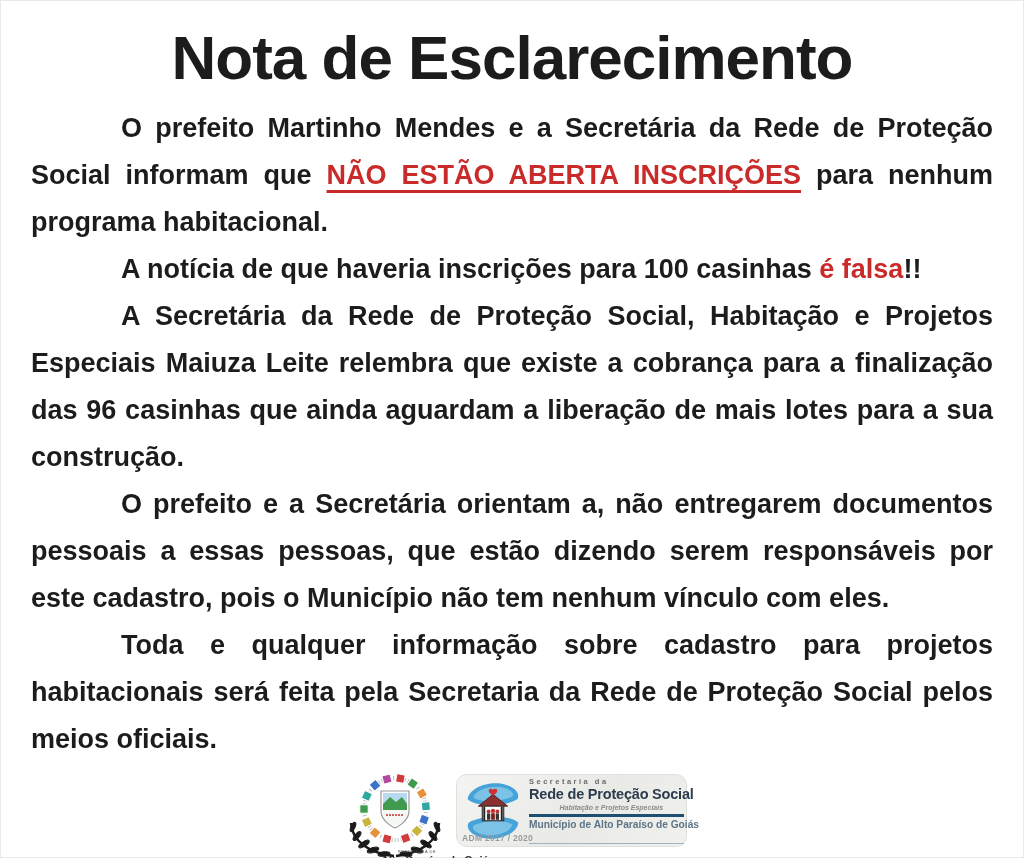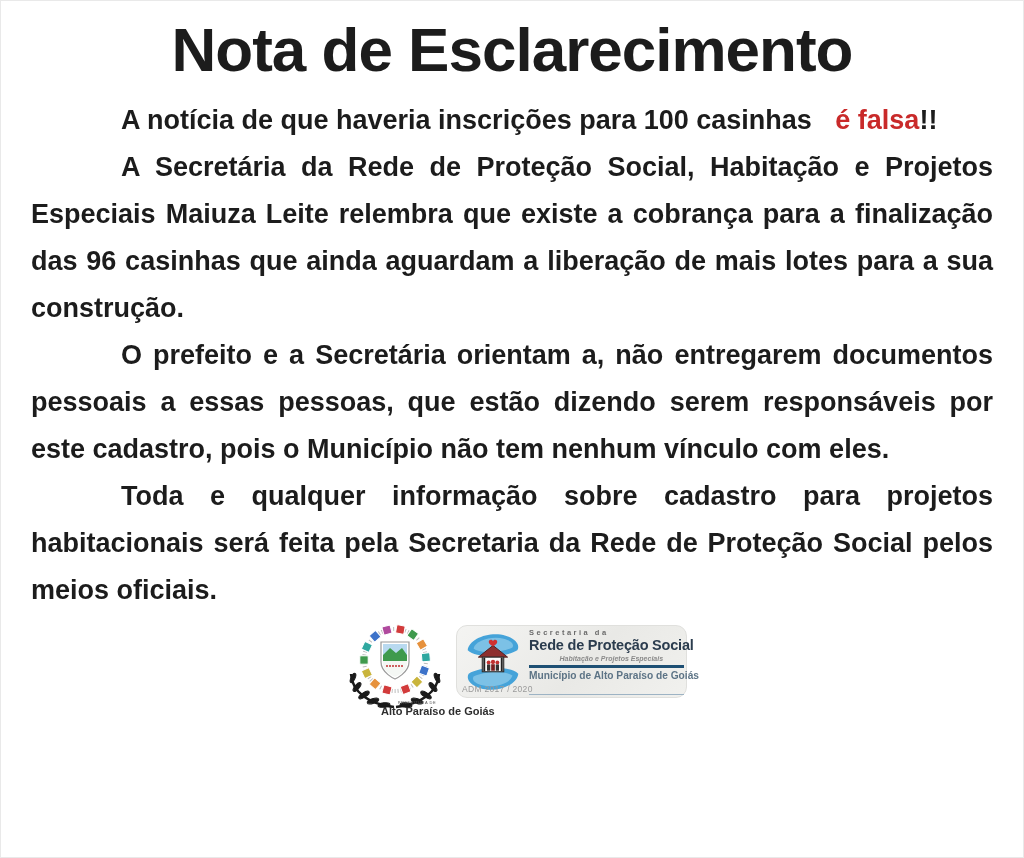--- a/index.html
+++ b/index.html
@@ -17,7 +17,7 @@
     border: 1px solid #e9e9e9;
   }
   h1.doc-title {
-    margin-top: 10px;
+    margin-top: 18px;
     text-align: center;
     font-size: 62px;
     font-weight: bold;

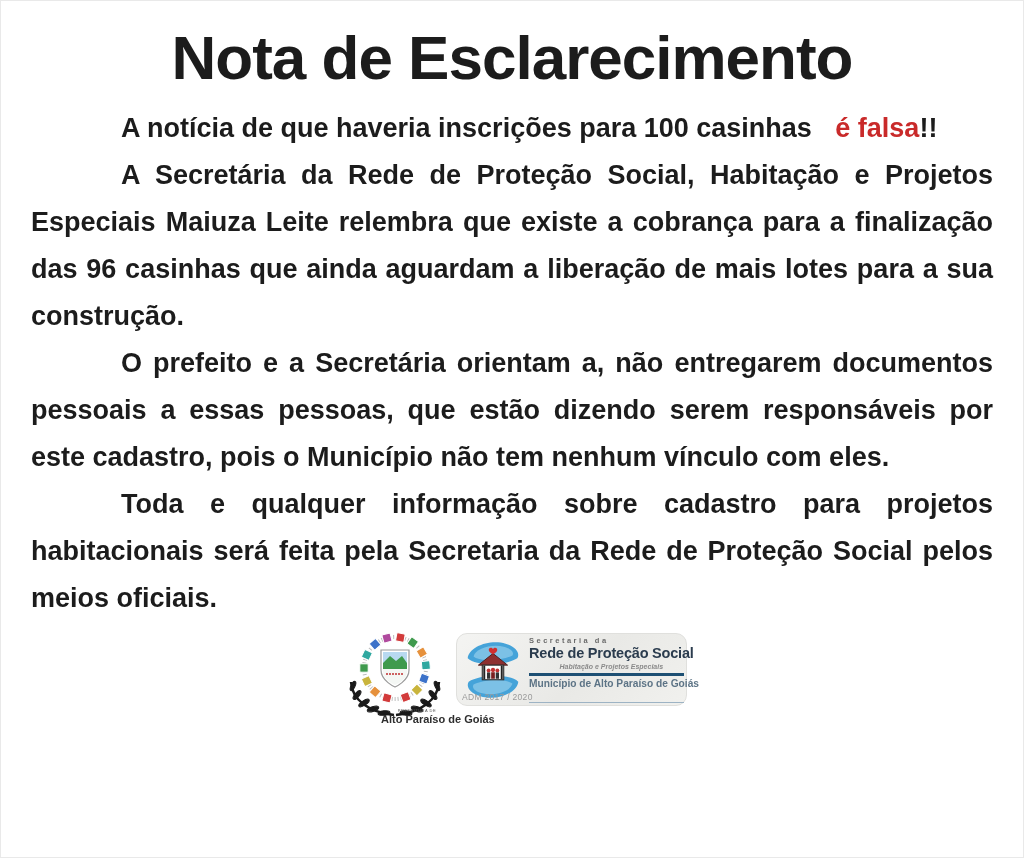--- a/index.html
+++ b/index.html
@@ -149,6 +149,7 @@
   <h1 class="doc-title">Nota de Esclarecimento</h1>
 
   <div class="doc-body">
+      <p class="para"><span>O prefeito Martinho Mendes e a Secretária da Rede de Proteção Social informam que </span><span class="red-underline">NÃO ESTÃO ABERTA INSCRIÇÕES</span><span> para nenhum programa habitacional.</span></p>
       <p class="para"><span>A notícia de que haveria inscrições para 100 casinhas </span><span class="red">é falsa</span><span>!!</span></p>
       <p class="para"><span>A Secretária da Rede de Proteção Social, Habitação e Projetos Especiais Maiuza Leite relembra que existe a cobrança para a finalização das 96 casinhas que ainda aguardam a liberação de mais lotes para a sua construção.</span></p>
       <p class="para"><span>O prefeito e a Secretária orientam a, não entregarem documentos pessoais a essas pessoas, que estão dizendo serem responsáveis por este cadastro, pois o Município não tem nenhum vínculo com eles.</span></p>

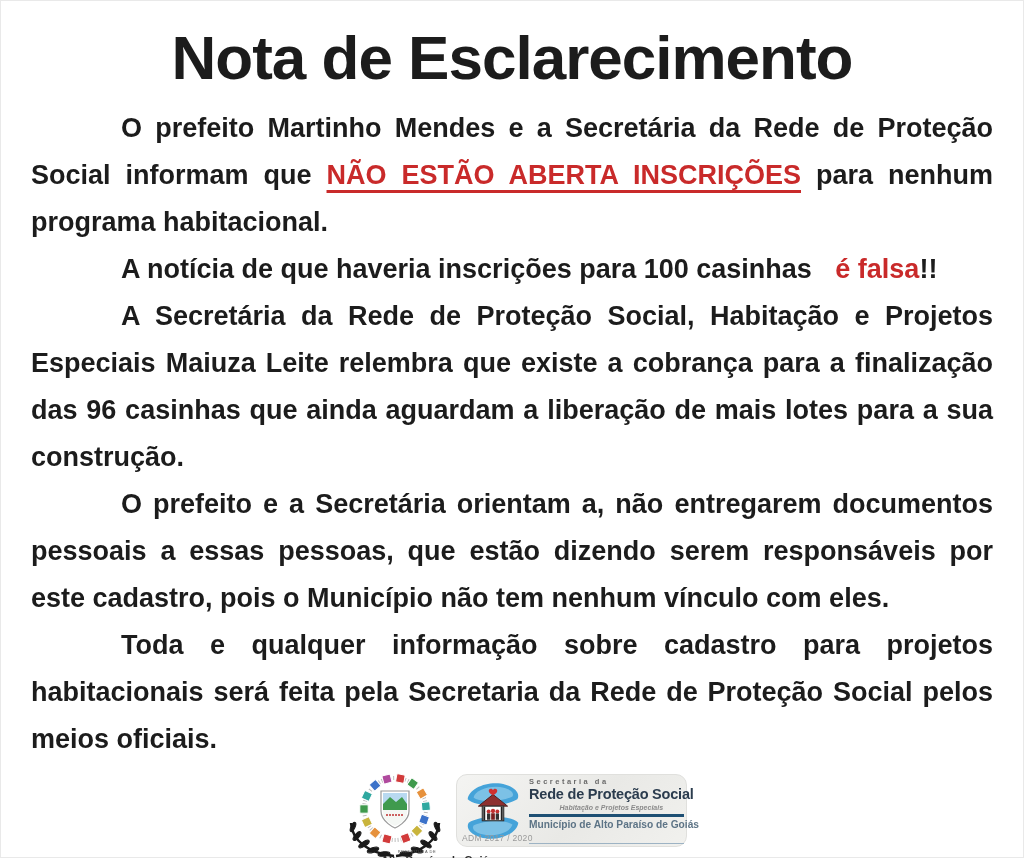--- a/index.html
+++ b/index.html
@@ -38,7 +38,6 @@
   }
   .red {
     color: var(--alert-red, #c92a2a);
-    margin-left: 16px;
   }
   .red-underline {
     color: var(--alert-red, #c92a2a);

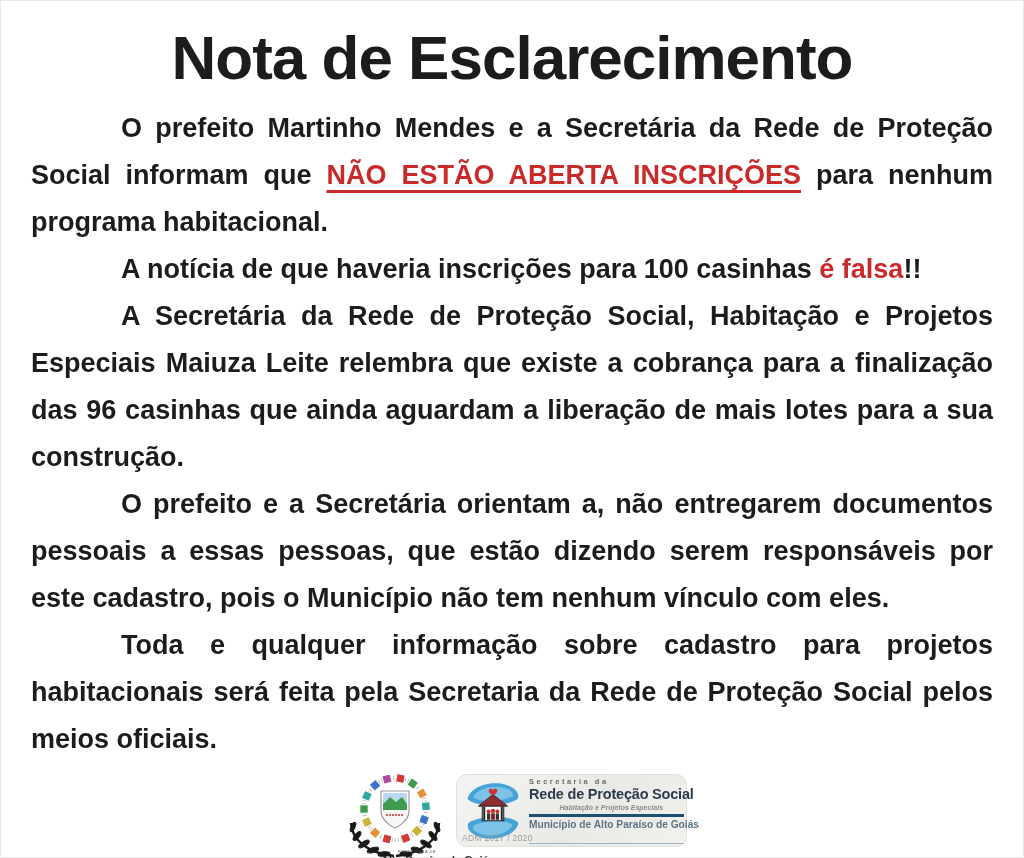--- a/index.html
+++ b/index.html
@@ -136,7 +136,7 @@
     left: 5px; bottom: 3px;
     font-size: 8.5px;
     color: #9a9a9a;
-    font-weight: normal;
+    font-weight: bold;
     letter-spacing: 0.3px;
   }
 </style>

